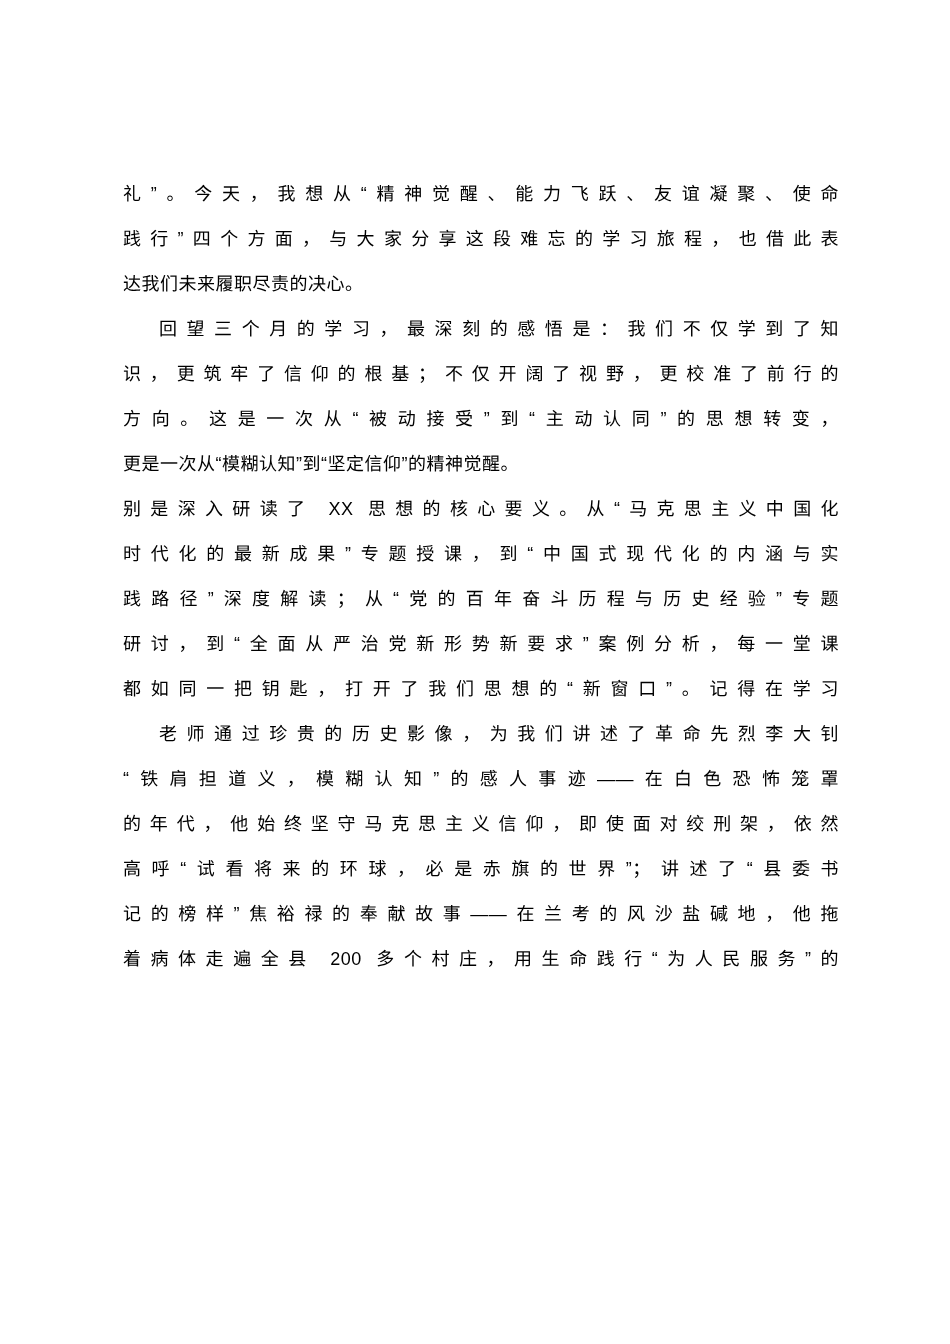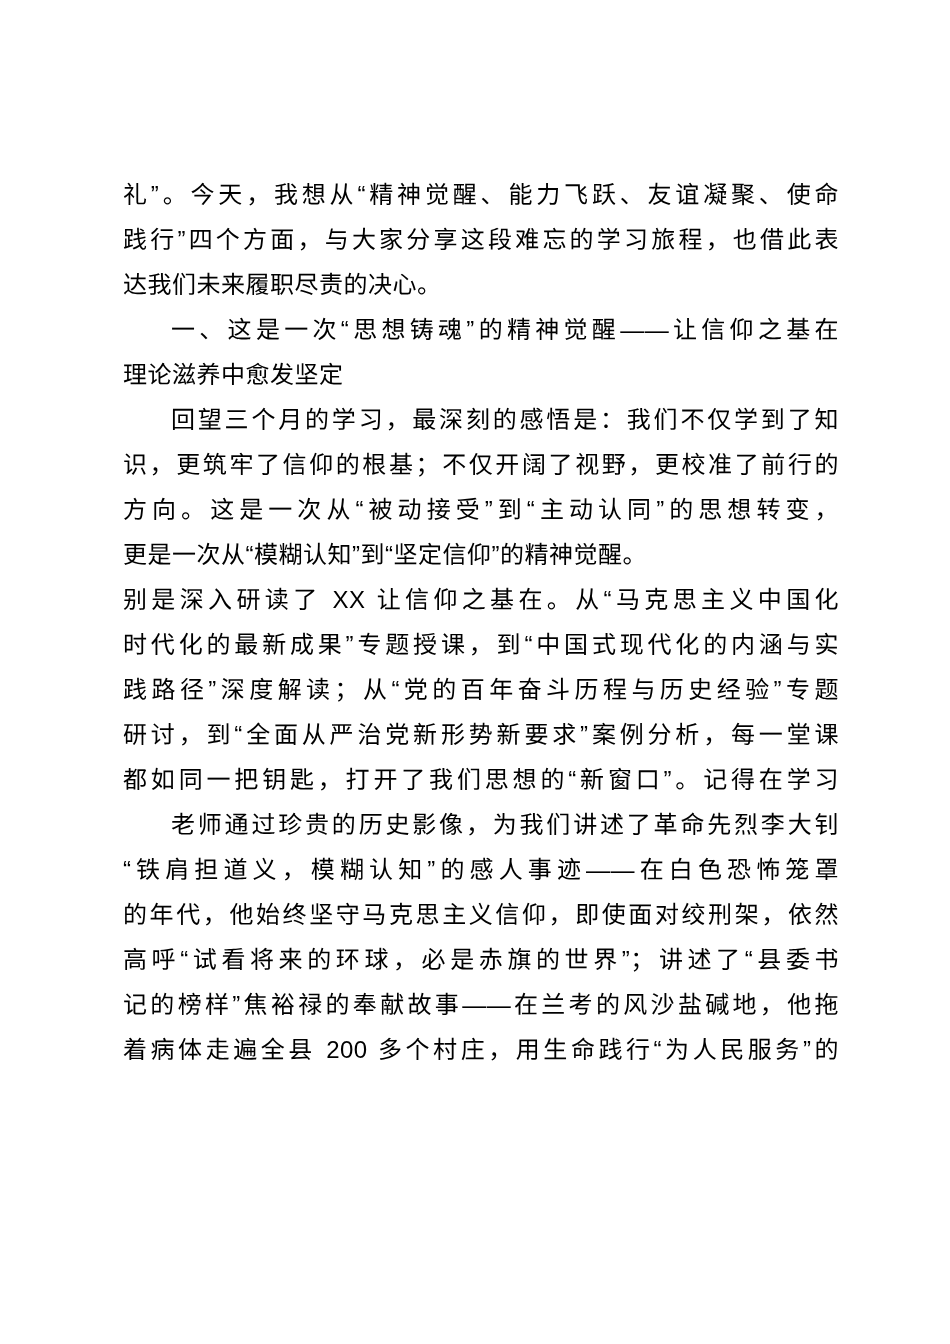--- a/index.html
+++ b/index.html
@@ -21,7 +21,7 @@
     left: 123px;
     top: 172px;
     width: 716px;
-    font-size: 24px;
+    font-size: 18px;
     line-height: 45px;
     letter-spacing: 0.5px;
     color: #000000;

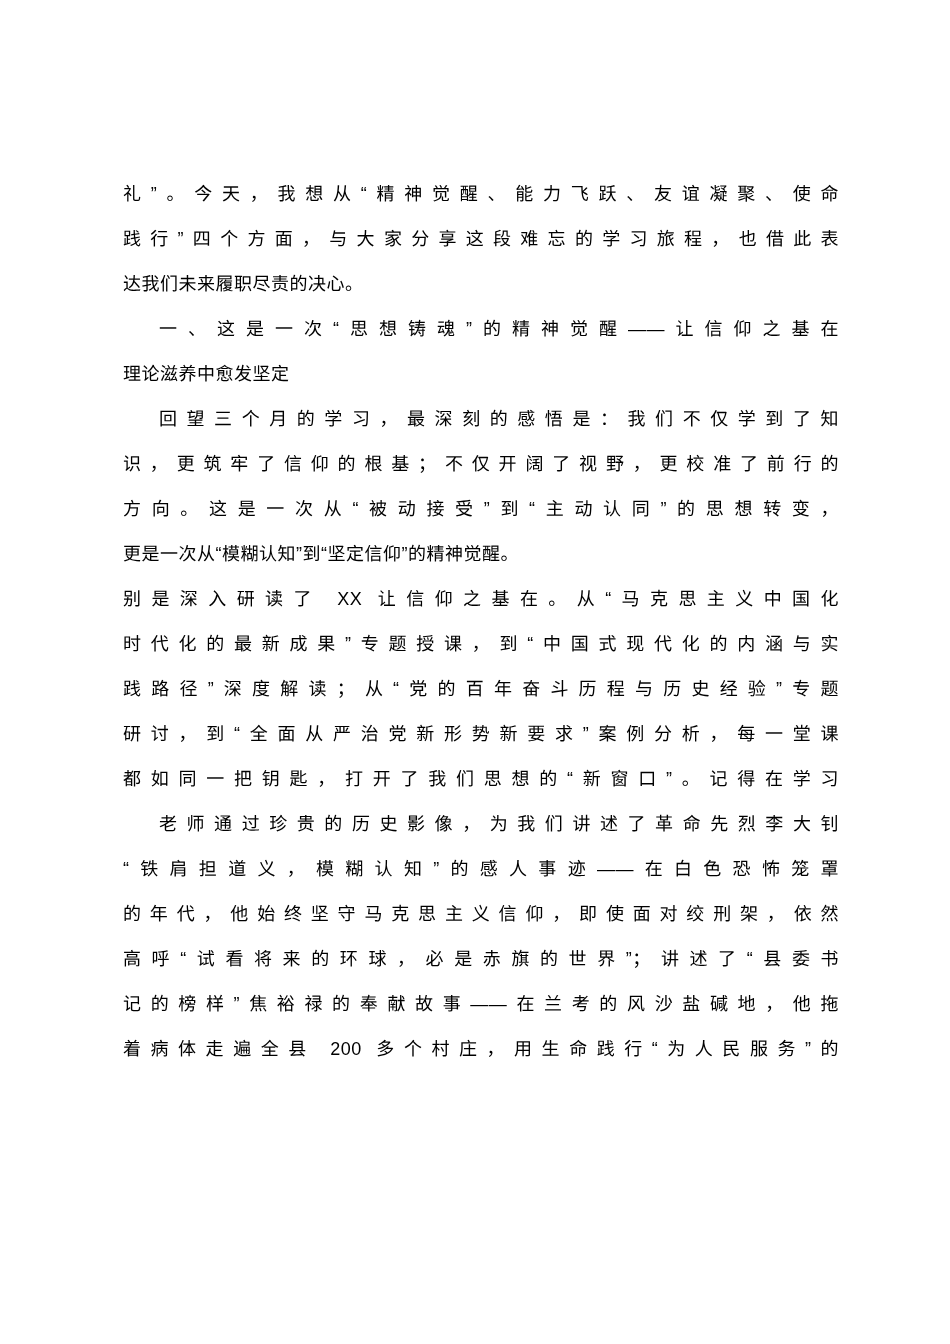--- a/index.html
+++ b/index.html
@@ -58,10 +58,6 @@
         <div class="line para-end">达我们未来履职尽责的决心。</div>
       </div>
       <div class="paragraph">
-        <div class="line indent">一、这是一次“思想铸魂”的精神觉醒——让信仰之基在</div>
-        <div class="line para-end">理论滋养中愈发坚定</div>
-      </div>
-      <div class="paragraph">
         <div class="line indent">回望三个月的学习，最深刻的感悟是：我们不仅学到了知</div>
         <div class="line">识，更筑牢了信仰的根基；不仅开阔了视野，更校准了前行的</div>
         <div class="line">方向。这是一次从“被动接受”到“主动认同”的思想转变，</div>

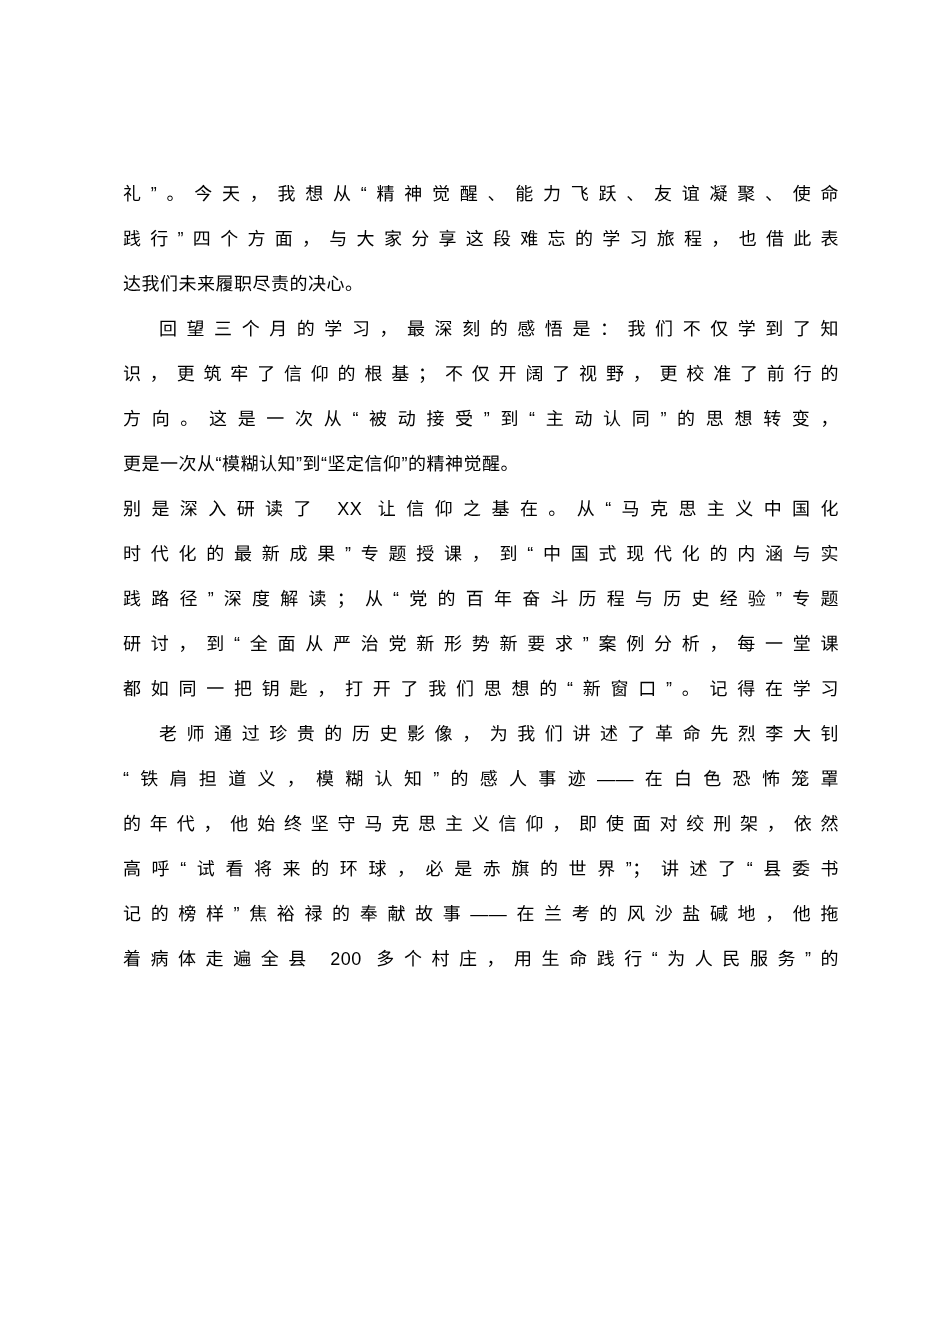--- a/index.html
+++ b/index.html
@@ -64,7 +64,7 @@
         <div class="line para-end">更是一次从“模糊认知”到“坚定信仰”的精神觉醒。</div>
       </div>
       <div class="paragraph">
-        <div class="line">别是深入研读了 XX 让信仰之基在。从“马克思主义中国化</div>
+        <div class="line">别是深入研读了 XX 思想的核心要义。从“马克思主义中国化</div>
         <div class="line">时代化的最新成果”专题授课，到“中国式现代化的内涵与实</div>
         <div class="line">践路径”深度解读；从“党的百年奋斗历程与历史经验”专题</div>
         <div class="line">研讨，到“全面从严治党新形势新要求”案例分析，每一堂课</div>

